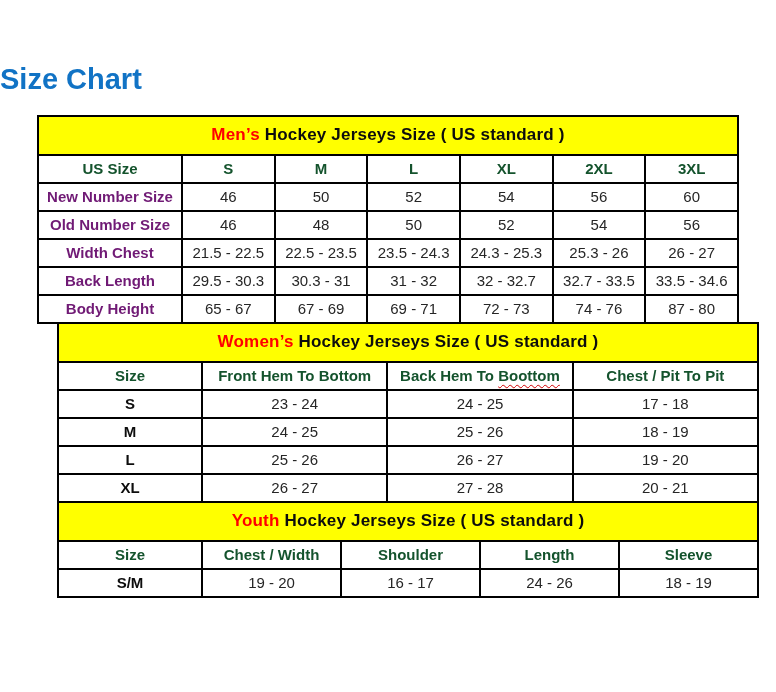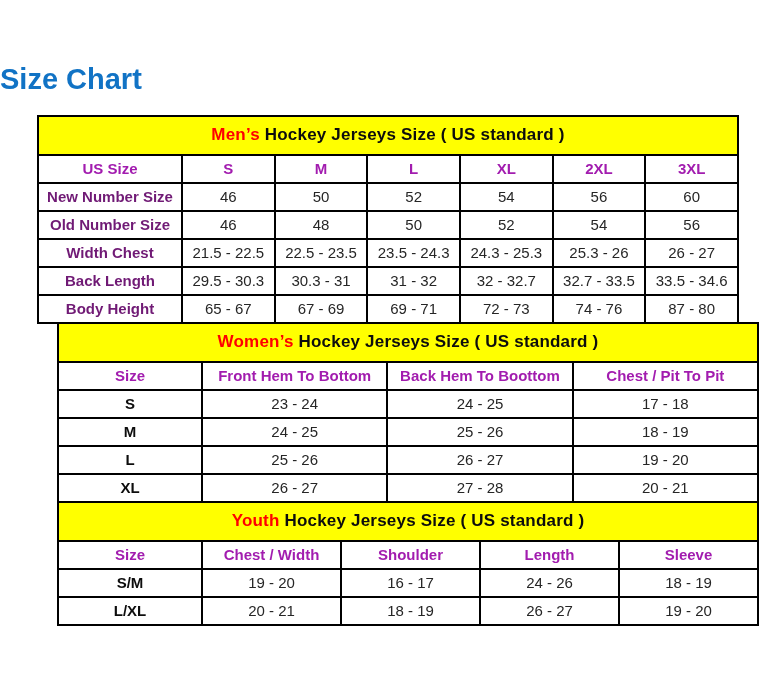--- a/index.html
+++ b/index.html
@@ -55,7 +55,7 @@
     height: 26px;
     font-size: 15px;
     font-weight: bold;
-    color: #a21caf;
+    color: #14532d;
     background: #ffffff;
   }
   tr.data-row td {

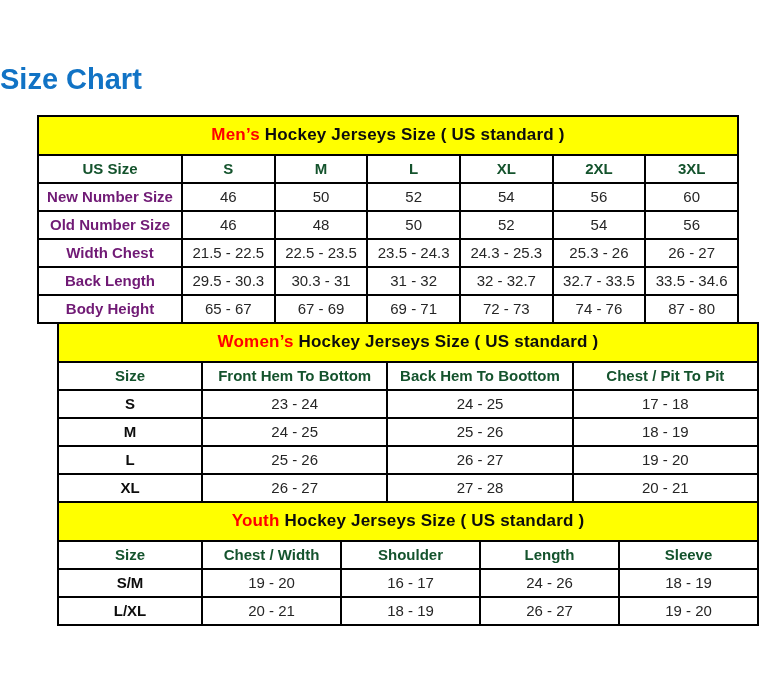--- a/index.html
+++ b/index.html
@@ -68,6 +68,7 @@
   tr.data-row td.lbl { color: #701a75; font-weight: bold; }
   tr.data-row td.lbl-bold { font-weight: bold; color: #0d0d0d; }
   .misspell {
+    text-decoration: underline;
     text-decoration-style: wavy;
     text-decoration-color: #d00000;
     text-decoration-thickness: 1px;

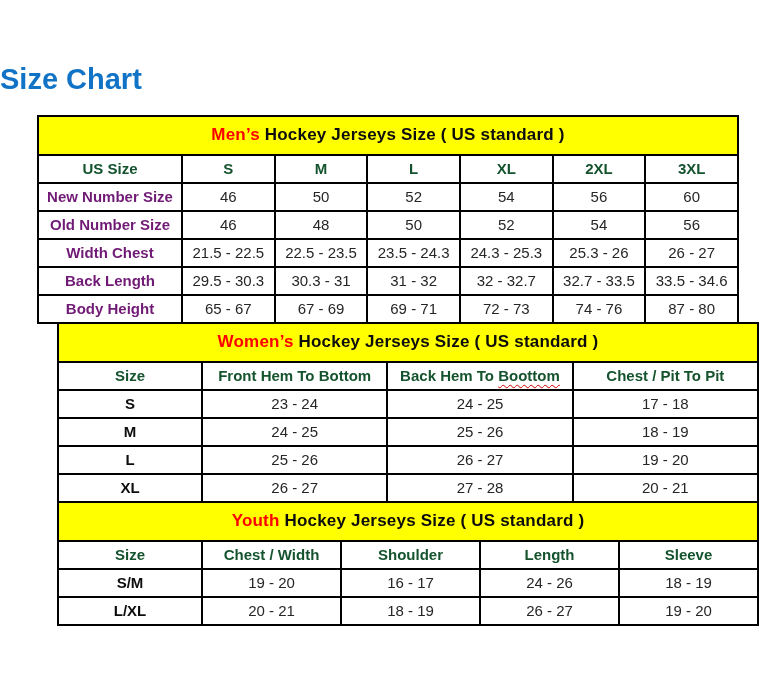--- a/index.html
+++ b/index.html
@@ -223,13 +223,6 @@
         <td>24 - 26</td>
         <td>18 - 19</td>
       </tr>
-      <tr class="data-row">
-        <td class="lbl-bold">L/XL</td>
-        <td>20 - 21</td>
-        <td>18 - 19</td>
-        <td>26 - 27</td>
-        <td>19 - 20</td>
-      </tr>
     </tbody>
   </table>
 

